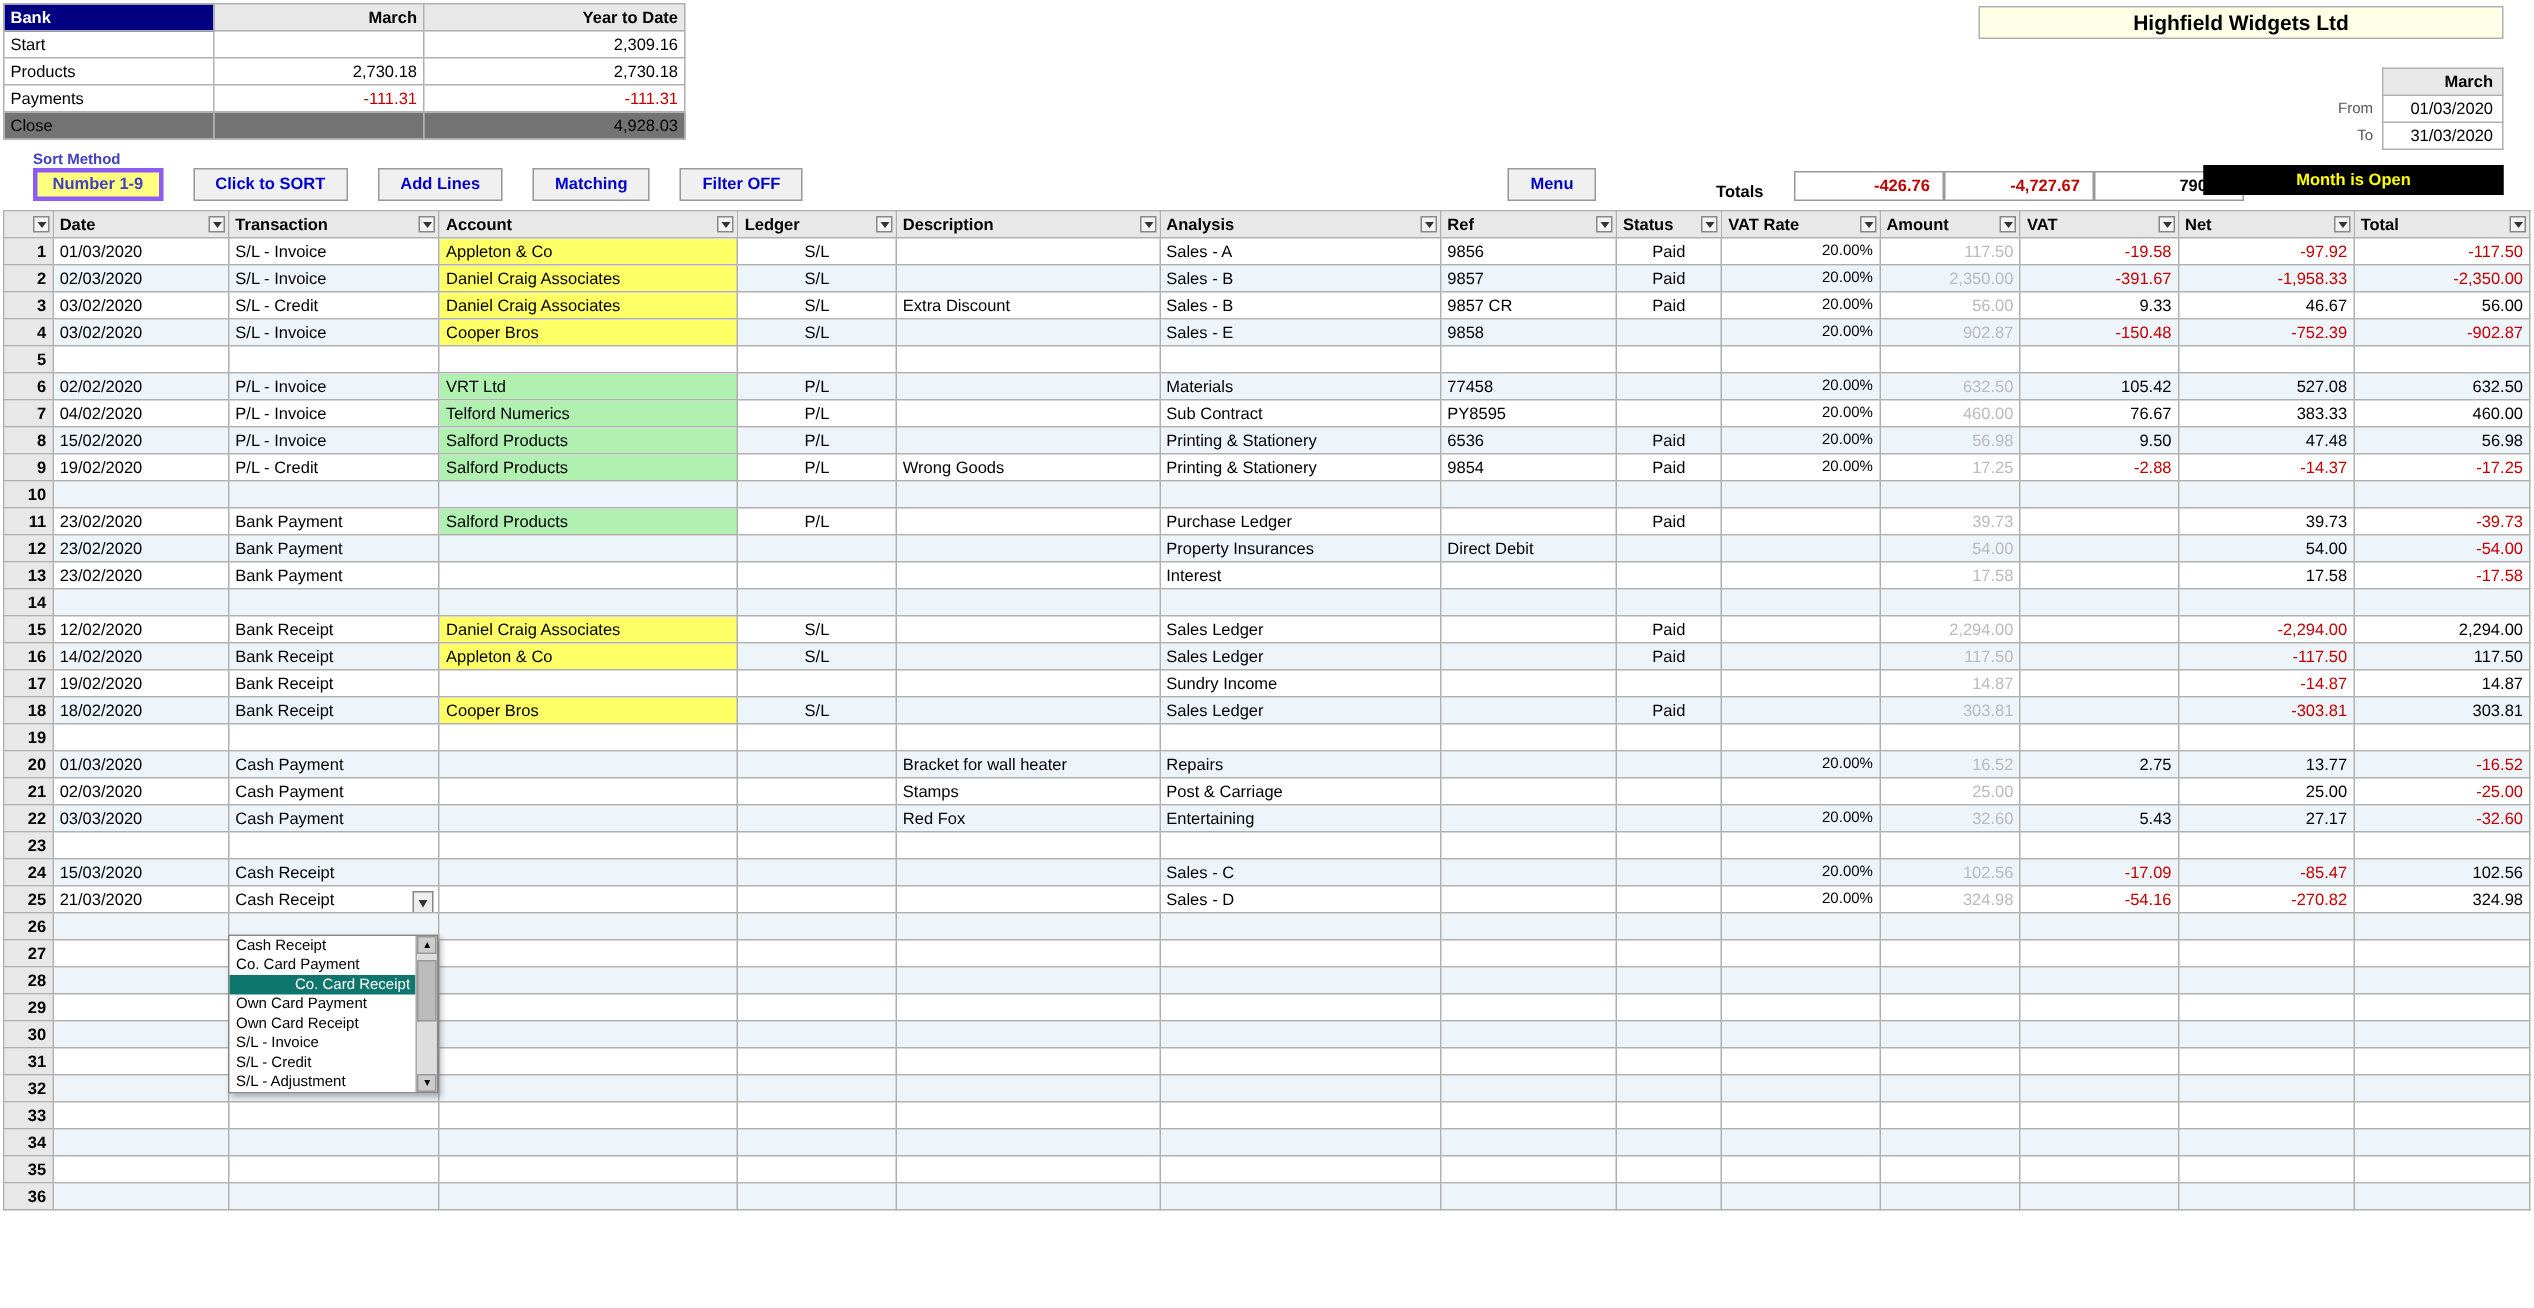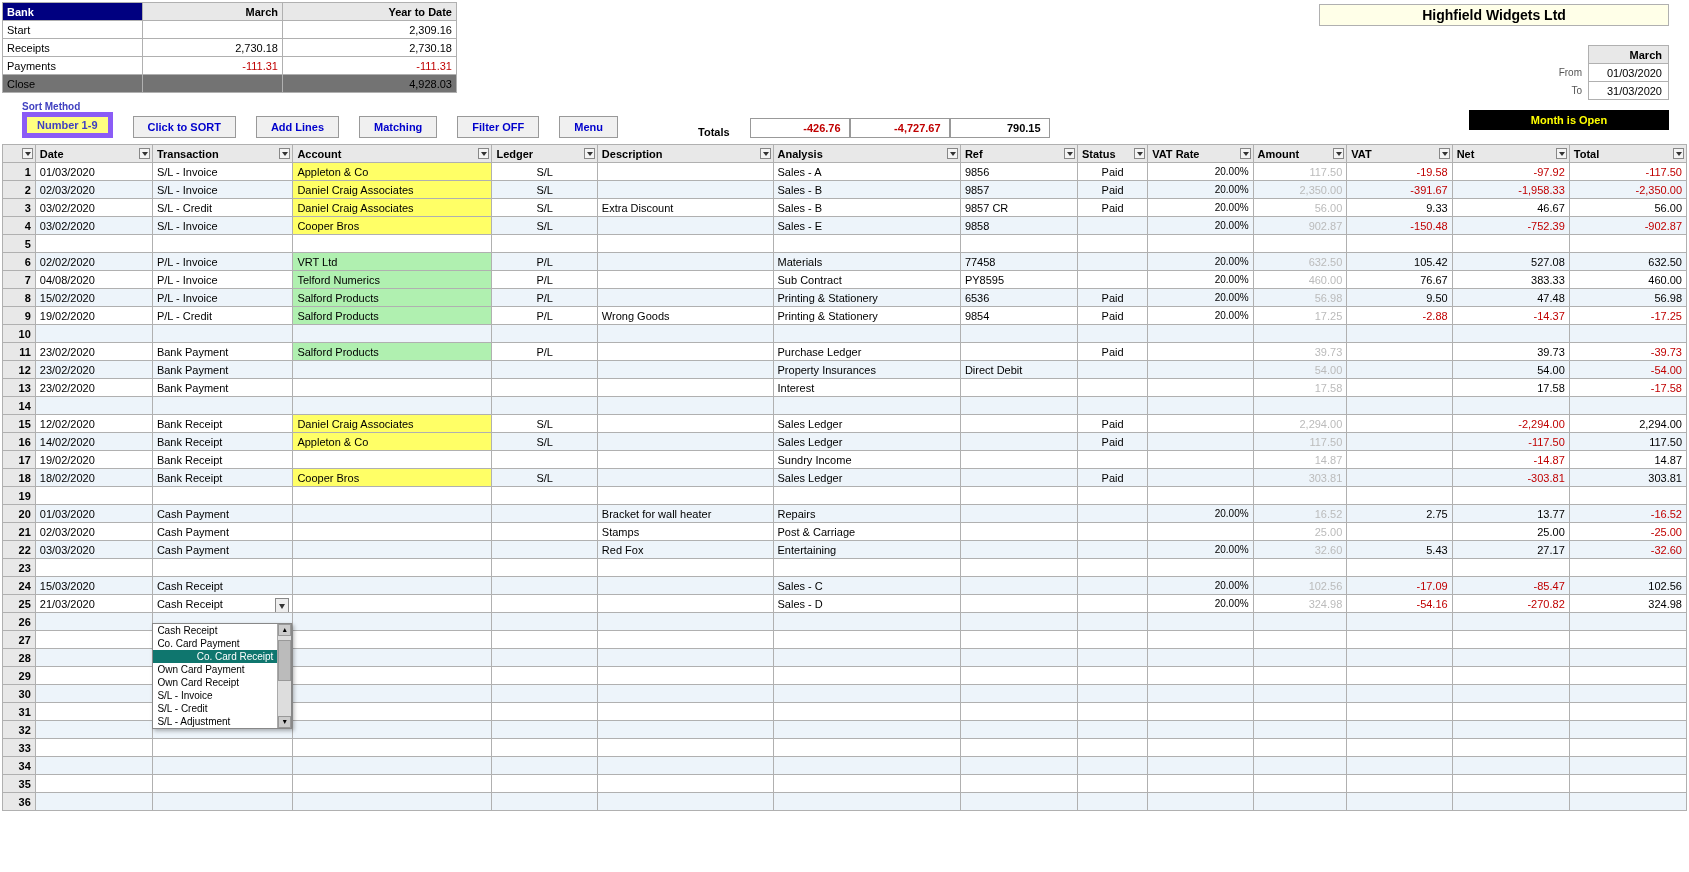--- a/index.html
+++ b/index.html
@@ -79,7 +79,7 @@
     <td class="bs-val ">2,309.16</td>
       </tr>
       <tr>
-        <td class="bs-label">Receipts</td>
+        <td class="bs-label">Products</td>
     <td class="bs-val ">2,730.18</td>
     <td class="bs-val ">2,730.18</td>
       </tr>

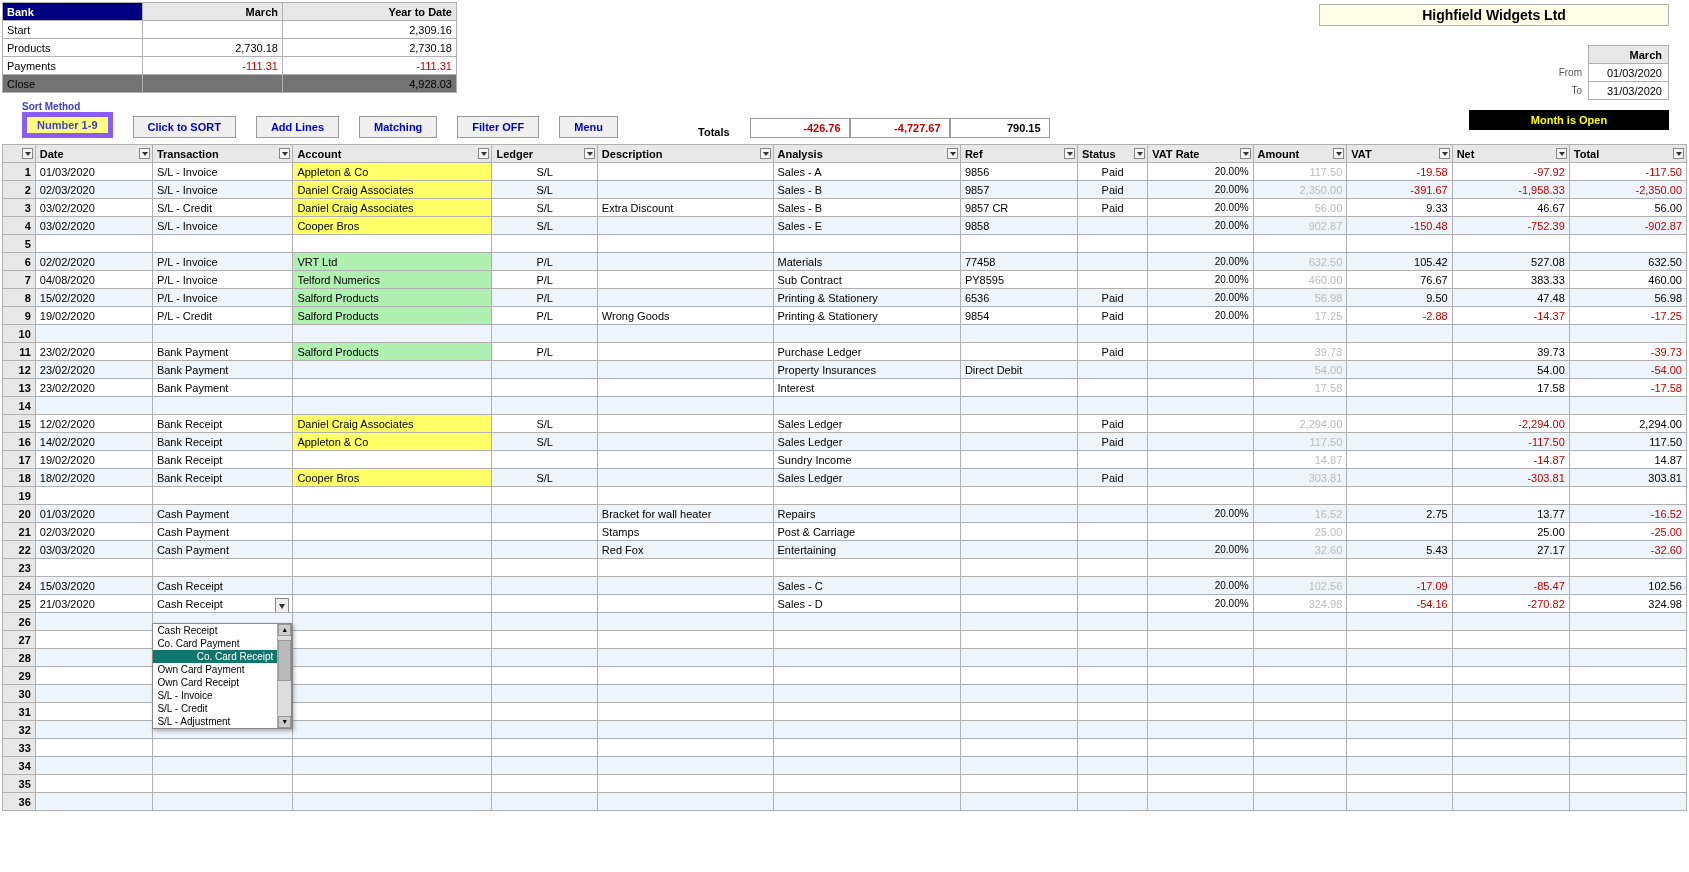--- a/index.html
+++ b/index.html
@@ -27,7 +27,7 @@
 .controls { margin: 6px 0 6px 20px; display: flex; align-items: flex-end; gap: 20px; }
 .sort-method { }
 .sort-method-label { color: #4040c0; font-size: 10px; font-weight: bold; }
-.sort-method-val { background: #ffff80; border: 5px solid #8b5cf6; padding: 2px 10px; color: #4040c0; font-weight: bold; }
+.sort-method-val { background: #ffff80; border: 3px solid #8b5cf6; padding: 2px 10px; color: #4040c0; font-weight: bold; }
 .btn { background: #f0f0f0; border: 1px solid #999; padding: 4px 14px; color: #0000cc; font-weight: bold; cursor: pointer; font-size: 11px; }
 .menu-btn { }
 .totals-label { font-weight: bold; margin-left: 60px; }

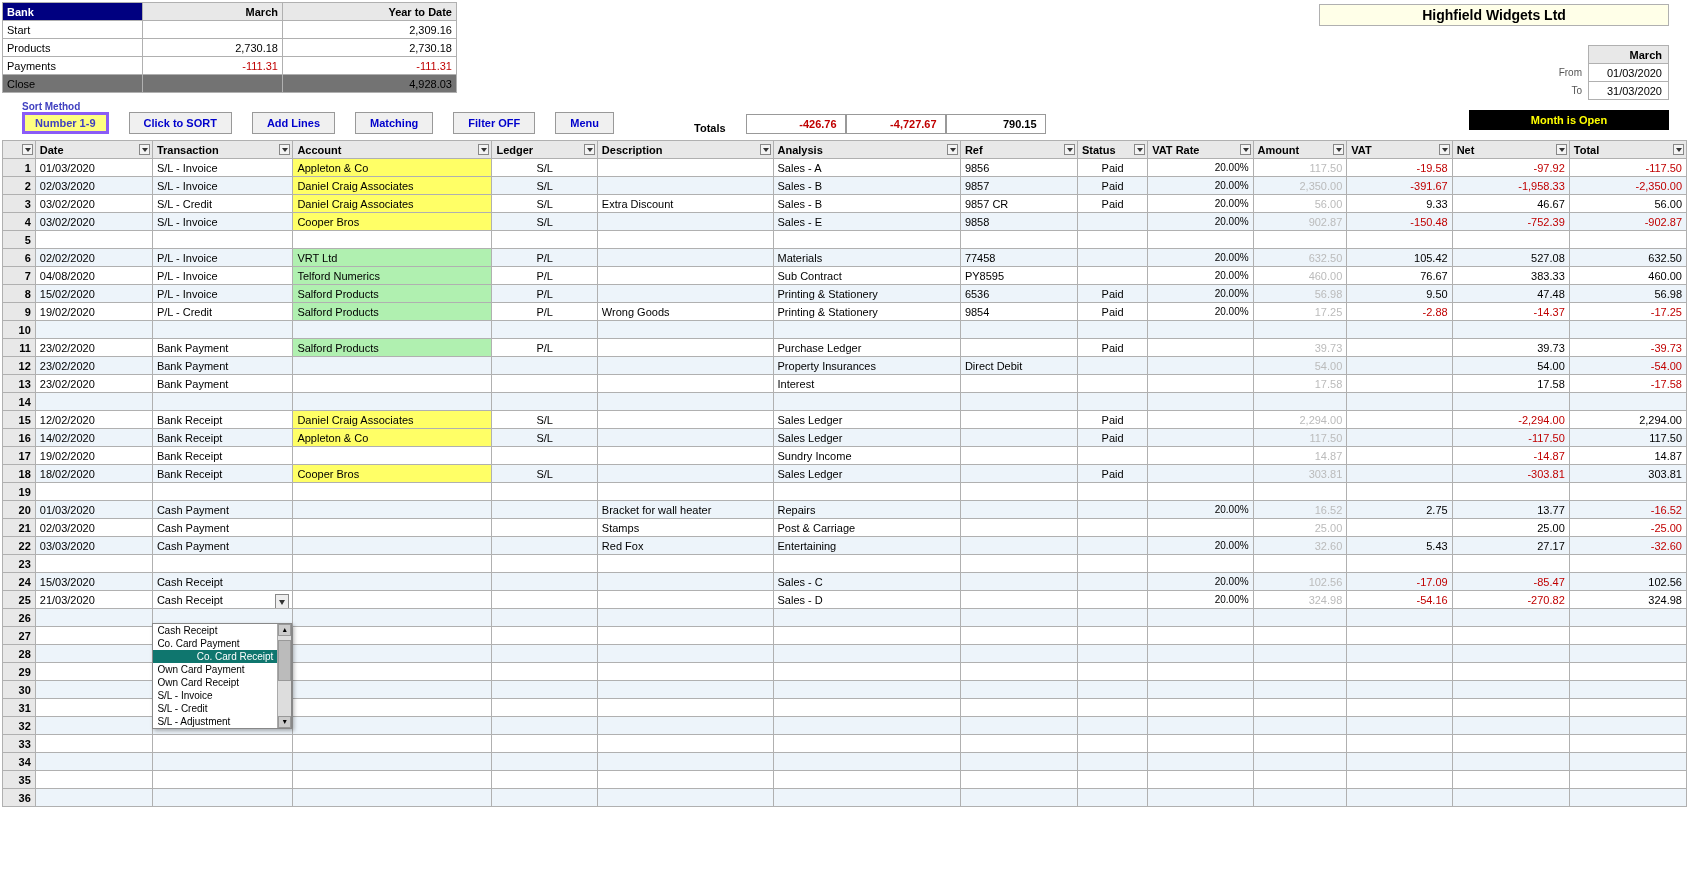--- a/index.html
+++ b/index.html
@@ -29,7 +29,7 @@
 .sort-method-label { color: #4040c0; font-size: 10px; font-weight: bold; }
 .sort-method-val { background: #ffff80; border: 3px solid #8b5cf6; padding: 2px 10px; color: #4040c0; font-weight: bold; }
 .btn { background: #f0f0f0; border: 1px solid #999; padding: 4px 14px; color: #0000cc; font-weight: bold; cursor: pointer; font-size: 11px; }
-.menu-btn { }
+.menu-btn { margin-left: 450px; }
 .totals-label { font-weight: bold; margin-left: 60px; }
 .totals-box { display: flex; }
 .tot-cell { border: 1px solid #999; padding: 3px 8px; text-align: right; font-weight: bold; width: 100px; }

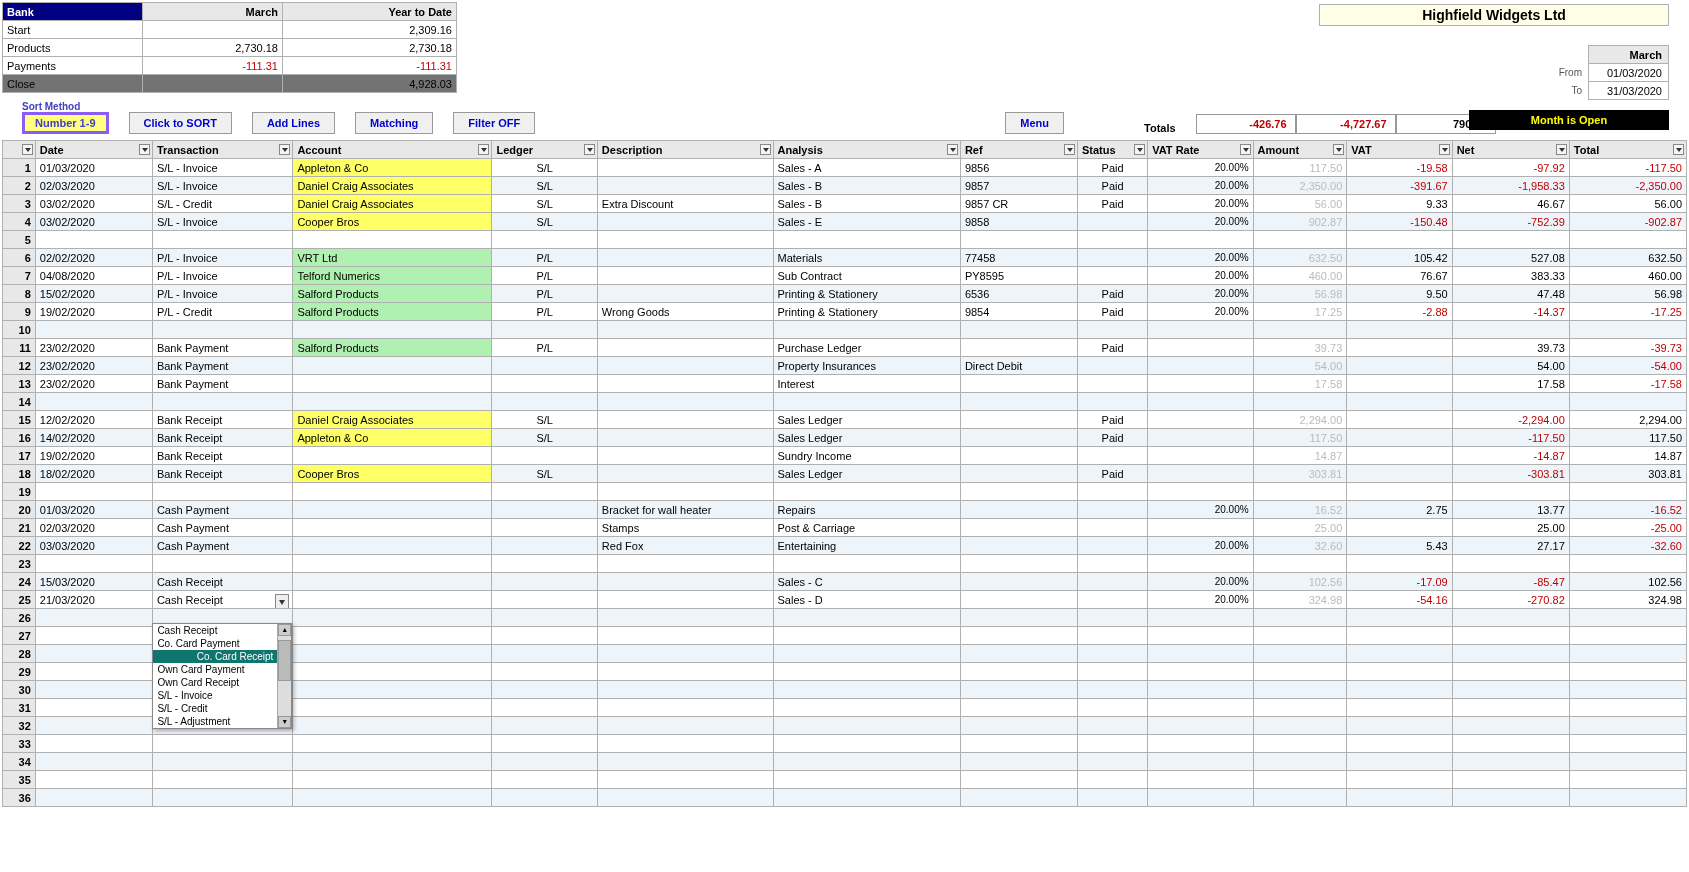--- a/index.html
+++ b/index.html
@@ -253,7 +253,7 @@
       </tr>
       <tr>
     <td class="rownum">7</td>
-    <td>04/08/2020</td>
+    <td>04/02/2020</td>
     <td style="position:relative">P/L - Invoice</td>
     <td class="acct-green">Telford Numerics</td>
     <td class="td-center">P/L</td>

